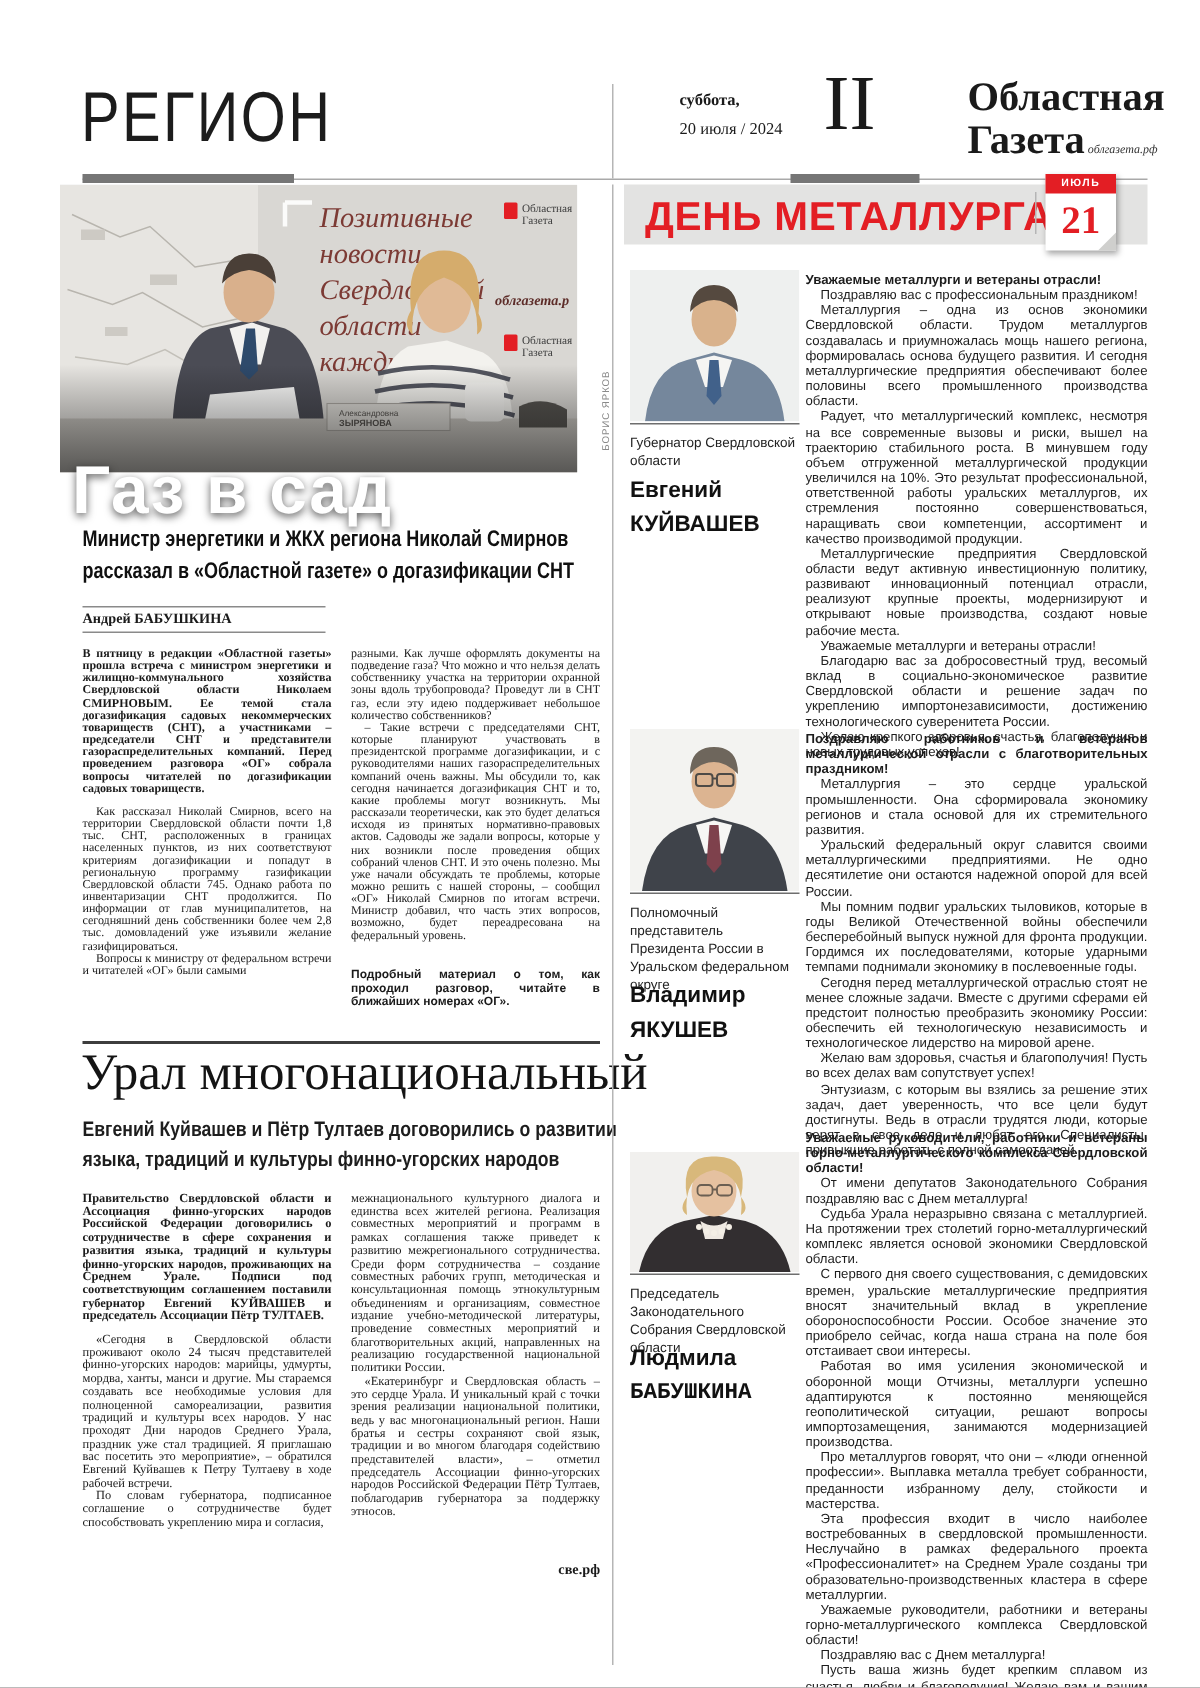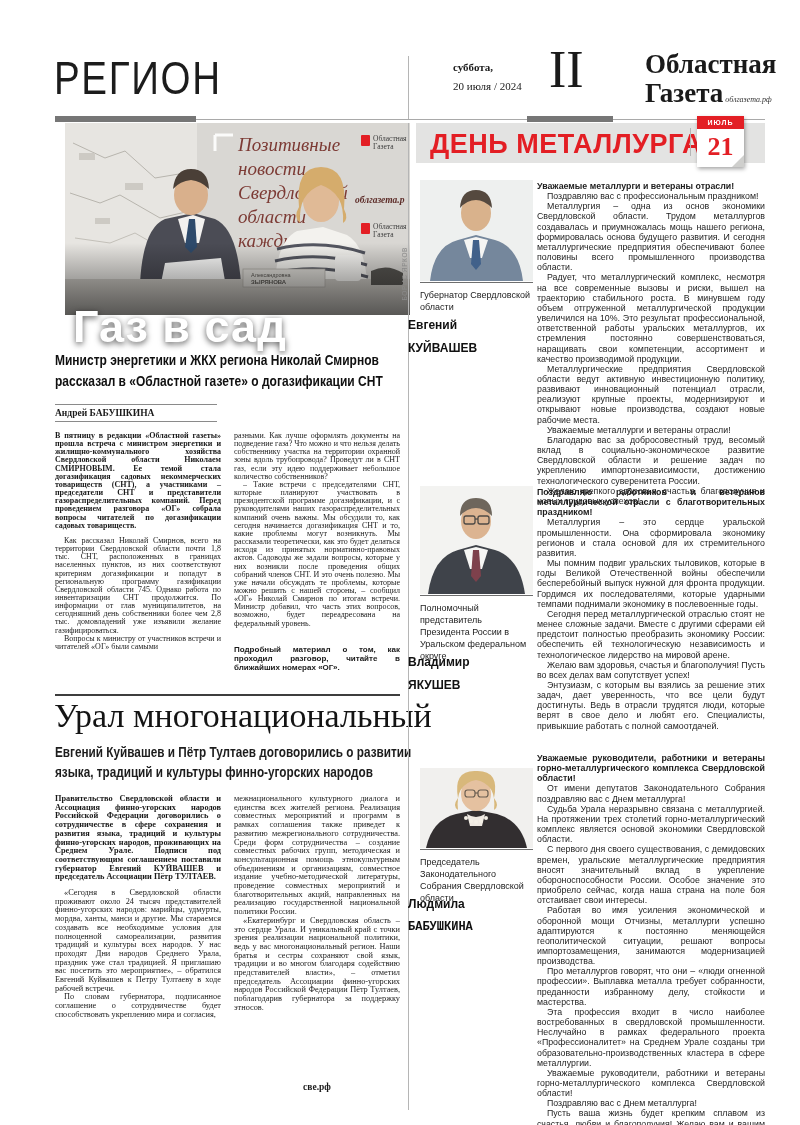--- a/index.html
+++ b/index.html
@@ -18,7 +18,7 @@
   .masthead{left:645px;top:50px;width:122px;text-align:left;font-weight:bold;font-size:27px;line-height:29px;}
   .masthead .site{font-size:8px;font-style:italic;font-weight:normal;color:#333;margin-left:2px;}
   
-  .photo-wrap{left:65px;top:123px;width:345px;height:232px;overflow:hidden;}
+  .photo-wrap{left:40px;top:123px;width:345px;height:232px;overflow:hidden;}
   .photo-title{position:absolute;left:8px;bottom:2px;font-family:"Liberation Sans",sans-serif;
     font-weight:bold;font-size:45px;color:#fff;letter-spacing:1px;text-shadow:0 2px 6px rgba(0,0,0,.65);}
   .photo-credit{left:401px;top:247px;font-family:"Liberation Sans",sans-serif;font-size:6.5px;color:#8a8a8a;

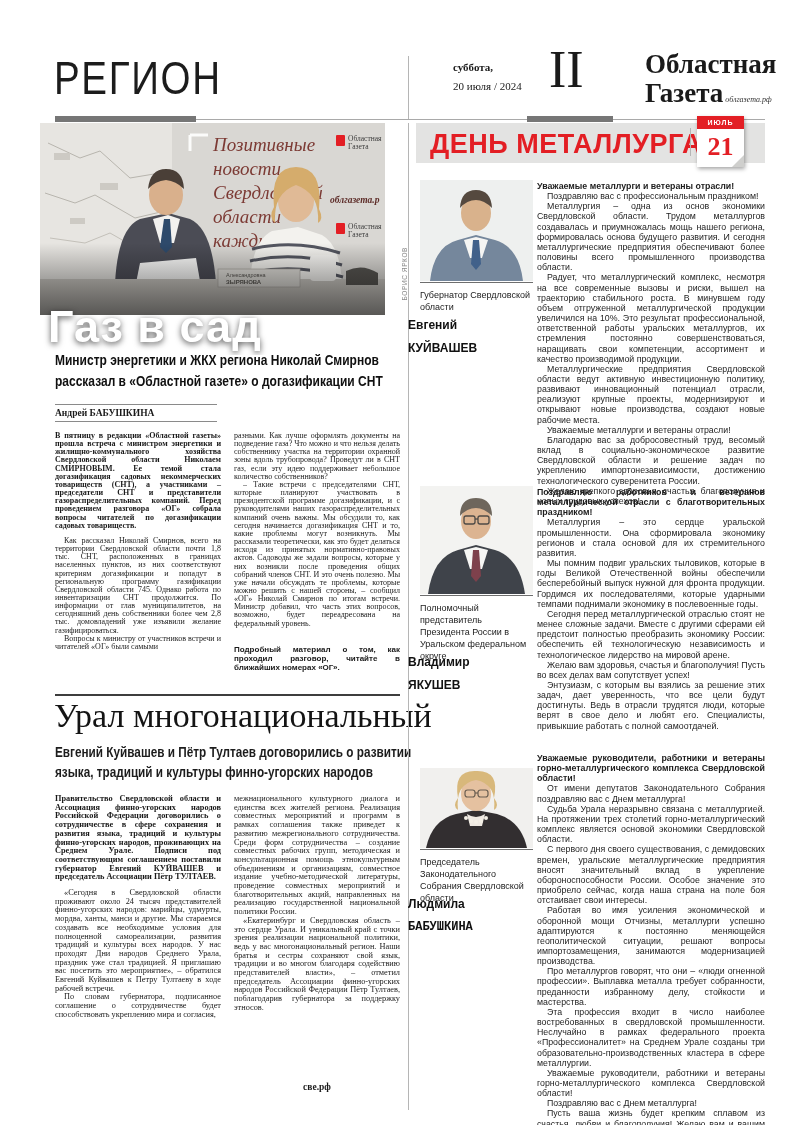--- a/index.html
+++ b/index.html
@@ -63,7 +63,7 @@
   .off-photo{left:420px;width:113px;overflow:hidden;}
   .off-rule{left:420px;width:113px;height:1px;background:#6e6e6e;}
   .off-pos{left:420px;width:113px;font-family:"Liberation Sans",sans-serif;font-size:9px;line-height:12px;color:#222;}
-  .off-name{left:408px;width:113px;font-family:"Liberation Sans",sans-serif;font-weight:bold;font-size:12px;color:#111;}
+  .off-name{left:420px;width:113px;font-family:"Liberation Sans",sans-serif;font-weight:bold;font-size:15px;color:#111;}
   .off-text{width:228px;left:537px;font-family:"Liberation Sans",sans-serif;font-size:8.8px;
     line-height:10.15px;text-align:justify;color:#1d1d1d;}
   .off-text p{margin:0;text-indent:10px;}

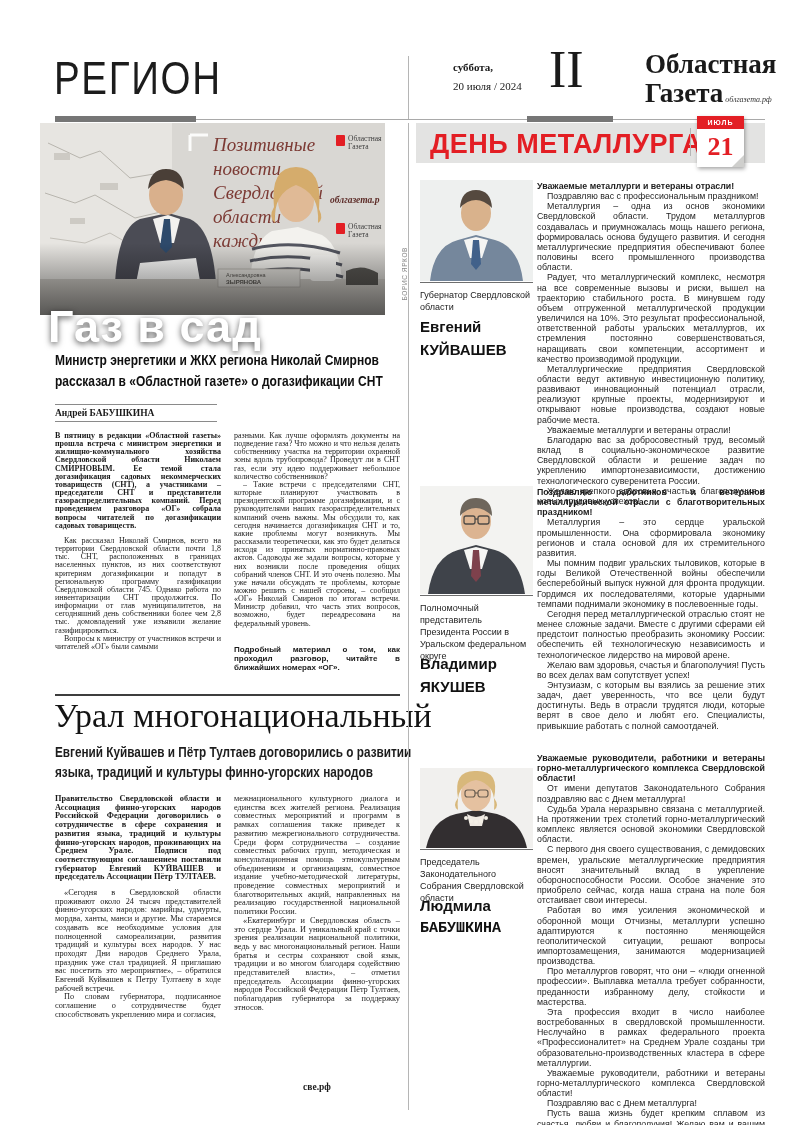--- a/index.html
+++ b/index.html
@@ -254,6 +254,7 @@
   <div class="abs off-text" style="top:487px;">
       <p class="b">Поздравляю работников и ветеранов металлургической отрасли с благотворительных праздником!</p>
       <p>Металлургия – это сердце уральской промышленности. Она сформировала экономику регионов и стала основой для их стремительного развития.</p>
+      <p>Уральский федеральный округ славится своими металлургическими предприятиями. Не одно десятилетие они остаются надежной опорой для всей России.</p>
       <p>Мы помним подвиг уральских тыловиков, которые в годы Великой Отечественной войны обеспечили бесперебойный выпуск нужной для фронта продукции. Гордимся их последователями, которые ударными темпами поднимали экономику в послевоенные годы.</p>
       <p>Сегодня перед металлургической отраслью стоят не менее сложные задачи. Вместе с другими сферами ей предстоит полностью преобразить экономику России: обеспечить ей технологическую независимость и технологическое лидерство на мировой арене.</p>
       <p>Желаю вам здоровья, счастья и благополучия! Пусть во всех делах вам сопутствует успех!</p>

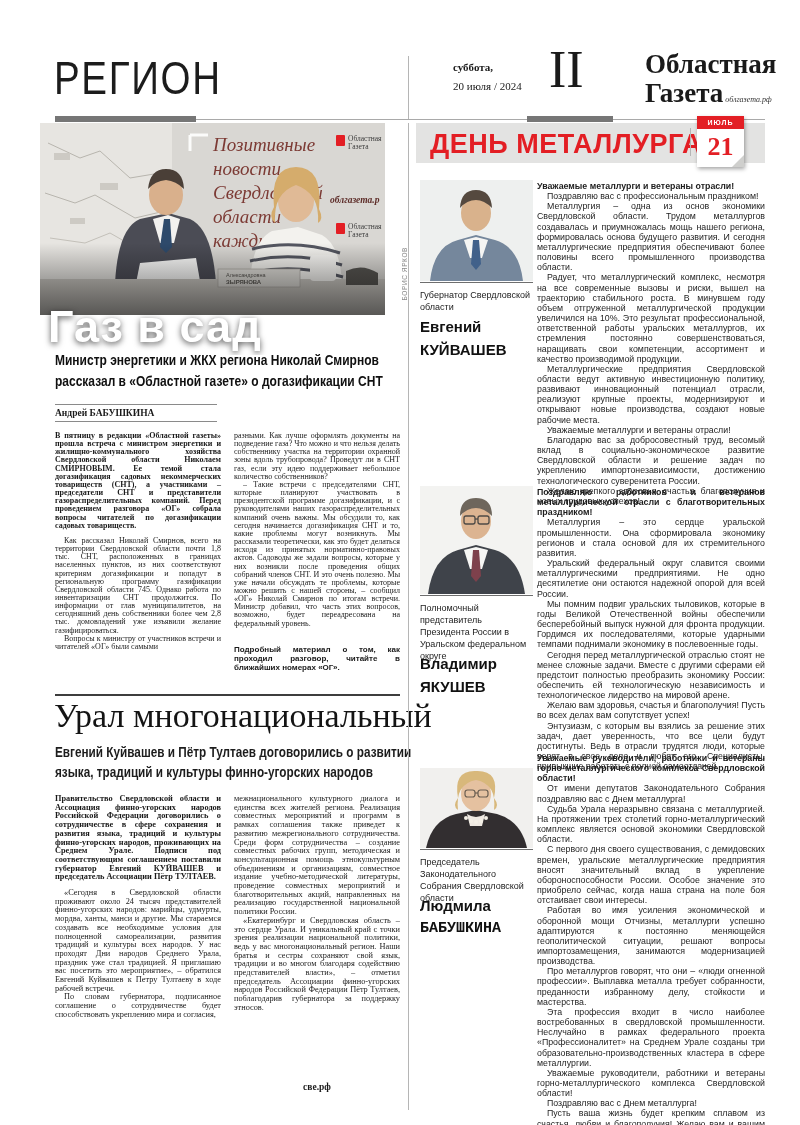--- a/index.html
+++ b/index.html
@@ -173,7 +173,7 @@
   <div class="abs body-col gas-col1">
       <p class="b">В пятницу в редакции «Областной газеты» прошла встреча с министром энергетики и жилищно-коммунального хозяйства Свердловской области Николаем СМИРНОВЫМ. Ее темой стала догазификация садовых некоммерческих товариществ (СНТ), а участниками – председатели СНТ и представители газораспределительных компаний. Перед проведением разговора «ОГ» собрала вопросы читателей по догазификации садовых товариществ.</p>
       <p>Как рассказал Николай Смирнов, всего на территории Свердловской области почти 1,8 тыс. СНТ, расположенных в границах населенных пунктов, из них соответствуют критериям догазификации и попадут в региональную программу газификации Свердловской области 745. Однако работа по инвентаризации СНТ продолжится. По информации от глав муниципалитетов, на сегодняшний день собственники более чем 2,8 тыс. домовладений уже изъявили желание газифицироваться.</p>
-      <p>Вопросы к министру от участников встречи и читателей «ОГ» были самыми</p>
+      <p>Вопросы к министру от федеральном встречи и читателей «ОГ» были самыми</p>
     </div>
   <div class="abs body-col gas-col2">
       <p class="ni">разными. Как лучше оформлять документы на подведение газа? Что можно и что нельзя делать собственнику участка на территории охранной зоны вдоль трубопровода? Проведут ли в СНТ газ, если эту идею поддерживает небольшое количество собственников?</p>

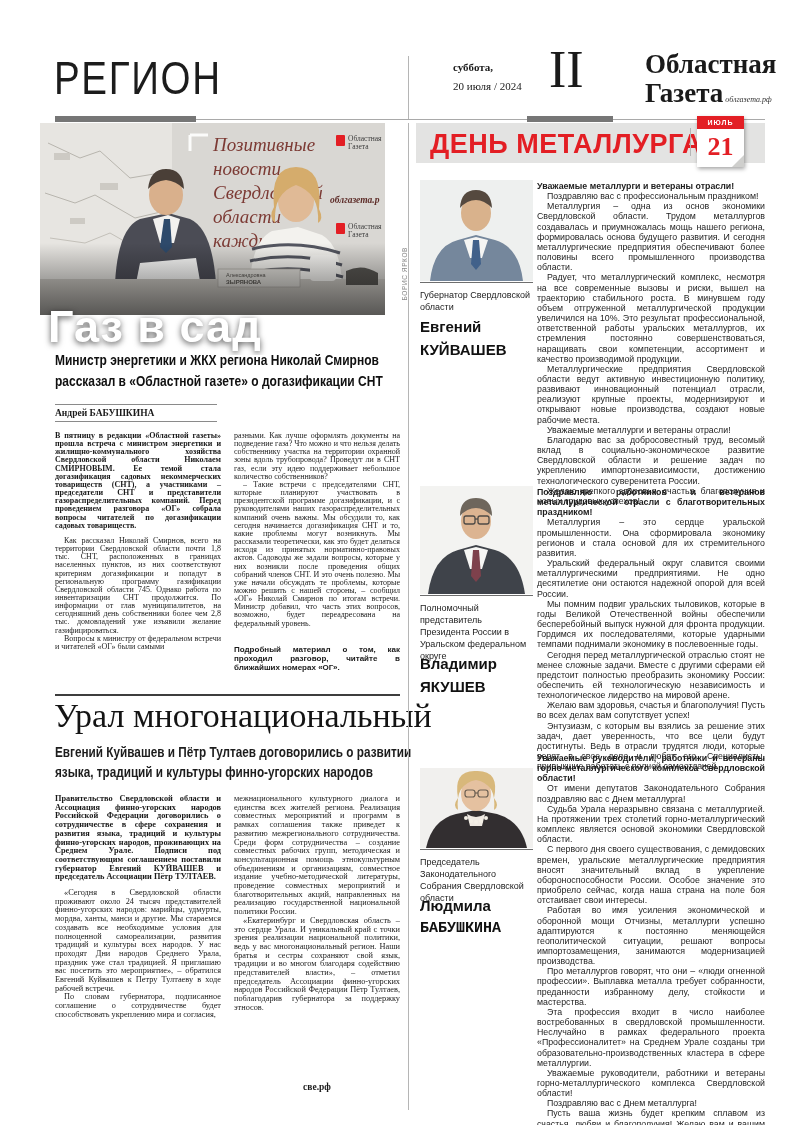--- a/index.html
+++ b/index.html
@@ -47,7 +47,7 @@
   .ural-col2{left:234px;top:795px;width:166px;}
   .ural-col1{font-size:8.3px;line-height:8.7px;}
   .ural-col2{font-size:8.3px;line-height:8.7px;}
-  .signature{left:234px;top:1042px;width:166px;text-align:center;font-weight:bold;font-size:9.5px;margin-top:40px;}
+  .signature{left:234px;top:1042px;width:166px;text-align:right;font-weight:bold;font-size:9.5px;}
   
   .main-vrule{left:408px;top:123px;height:987px;}
   .metal-bar{left:416px;top:123px;width:349px;height:40px;background:#e3e3e2;}

